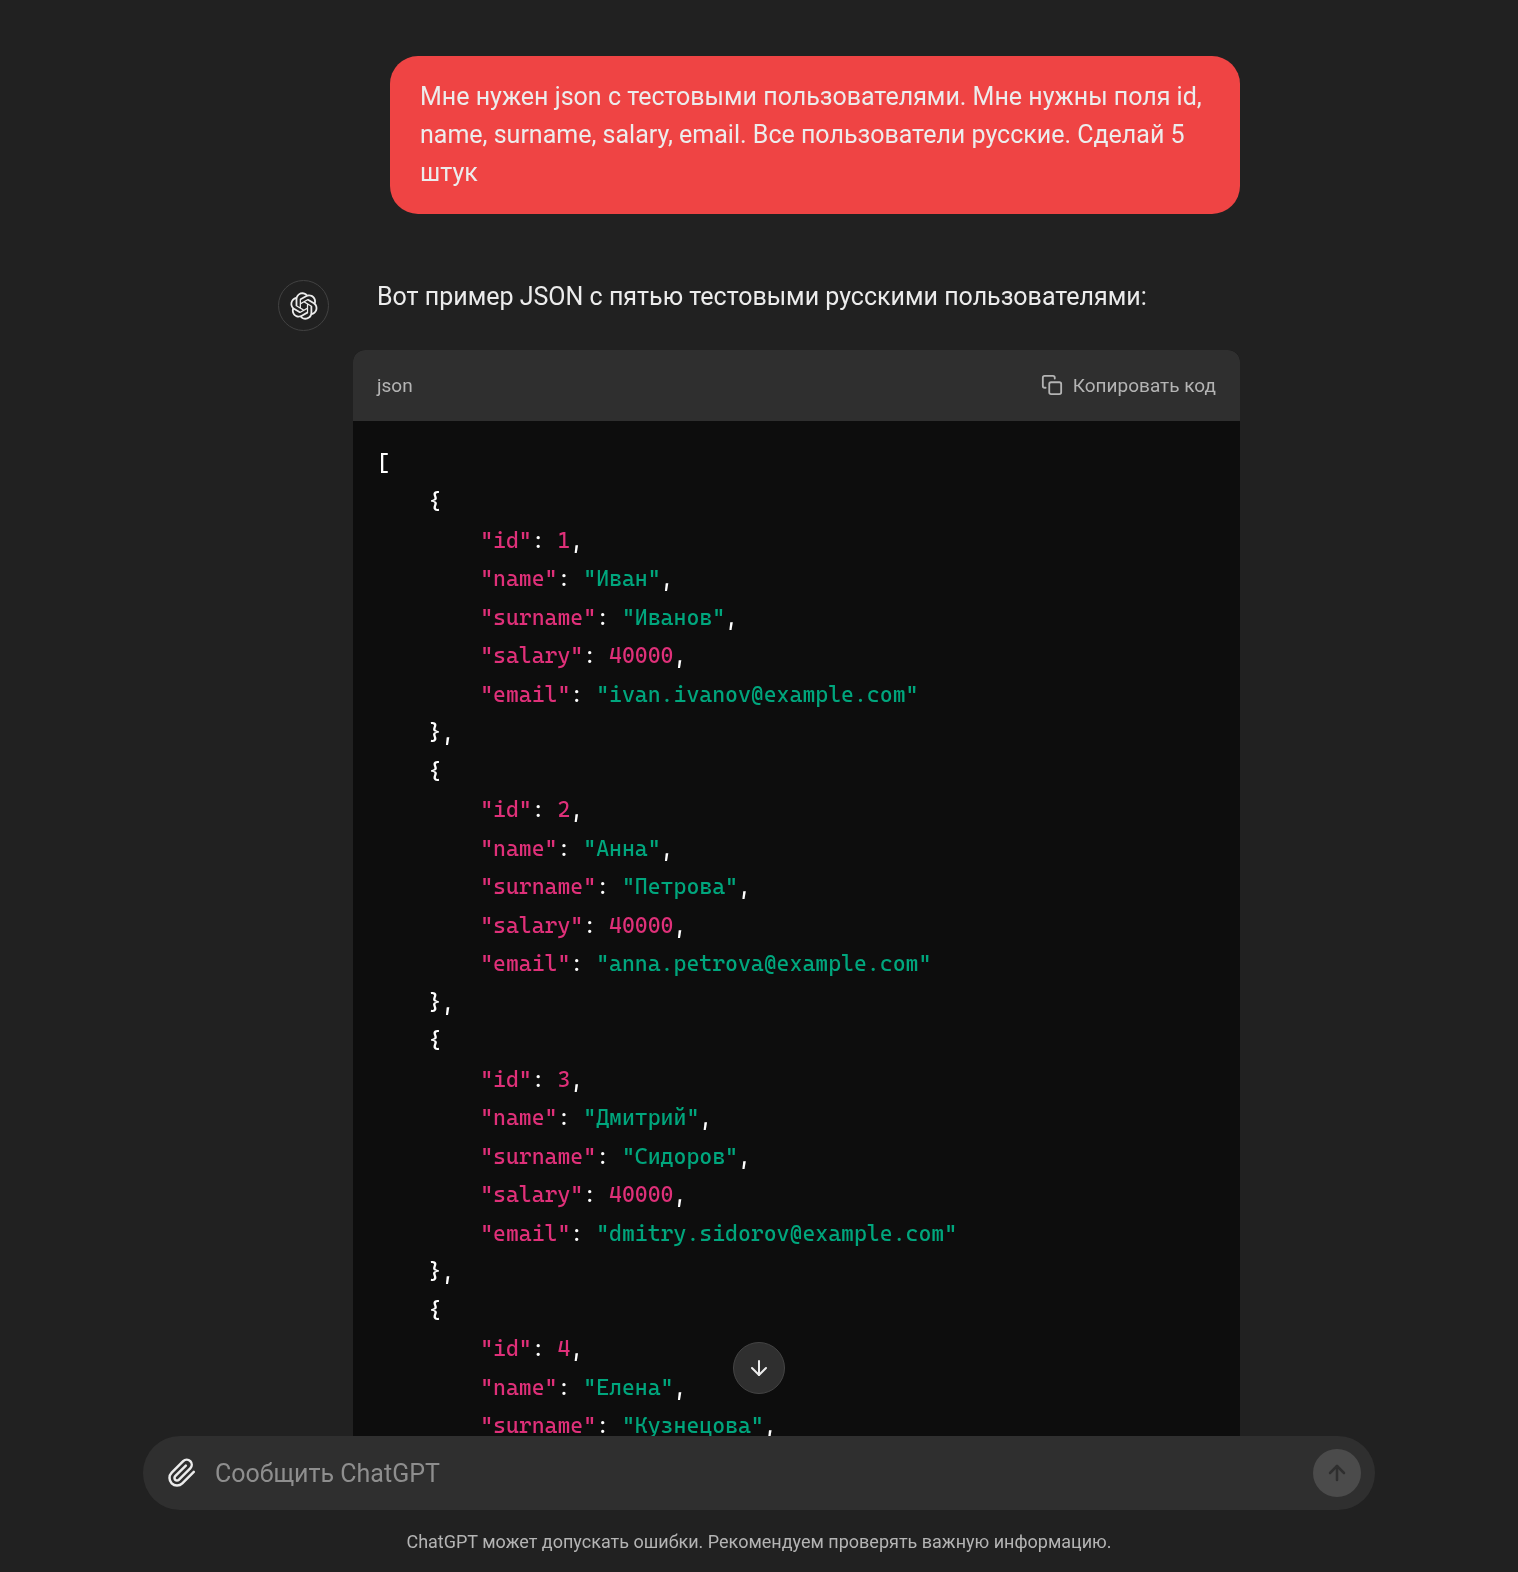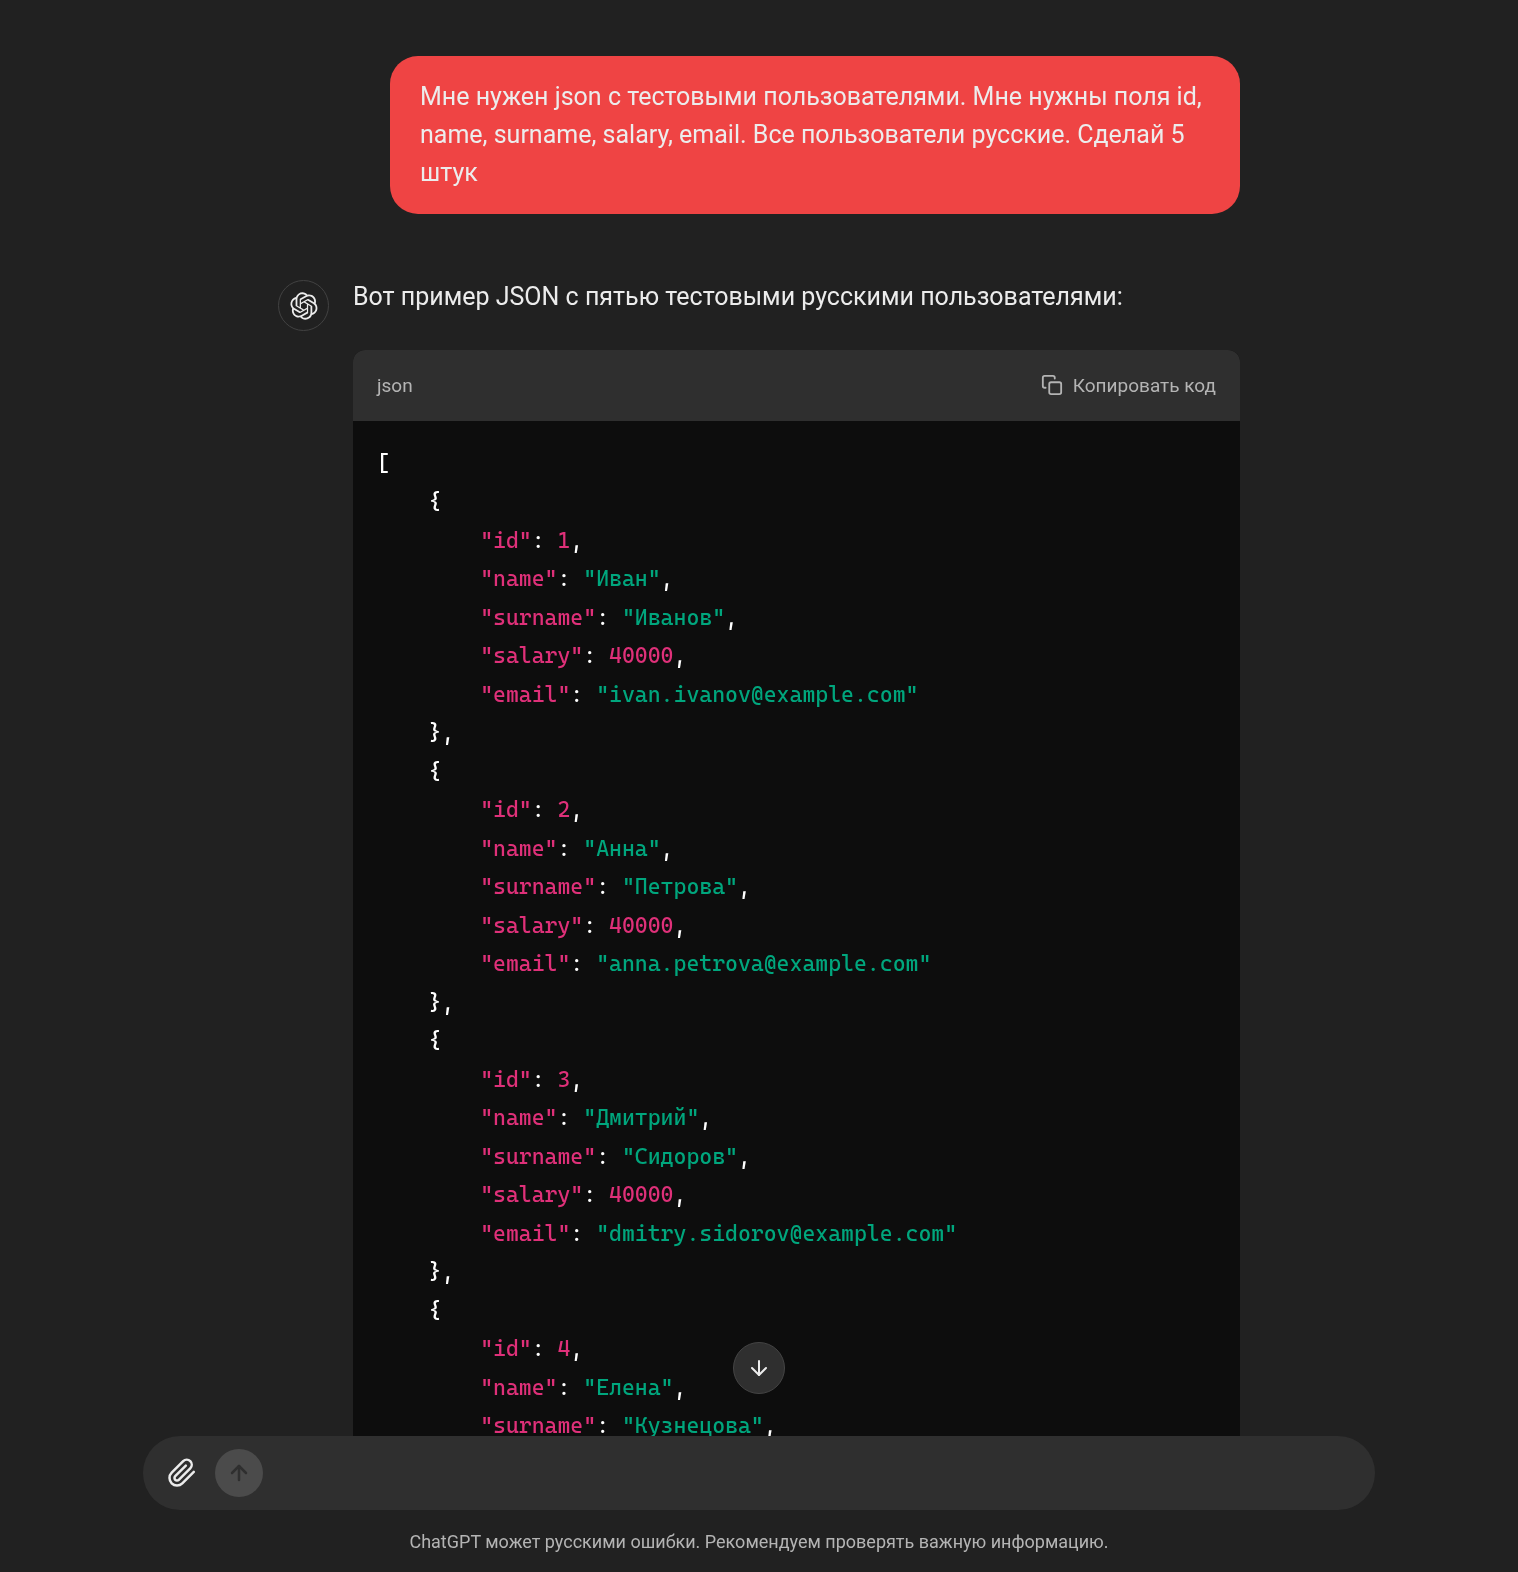--- a/index.html
+++ b/index.html
@@ -56,6 +56,7 @@
       line-height: 1.5;
       color: #ececec;
       margin-bottom: 34px;
+      margin-left: 24px;
     }
     .code-block {
       background: #0d0d0d;

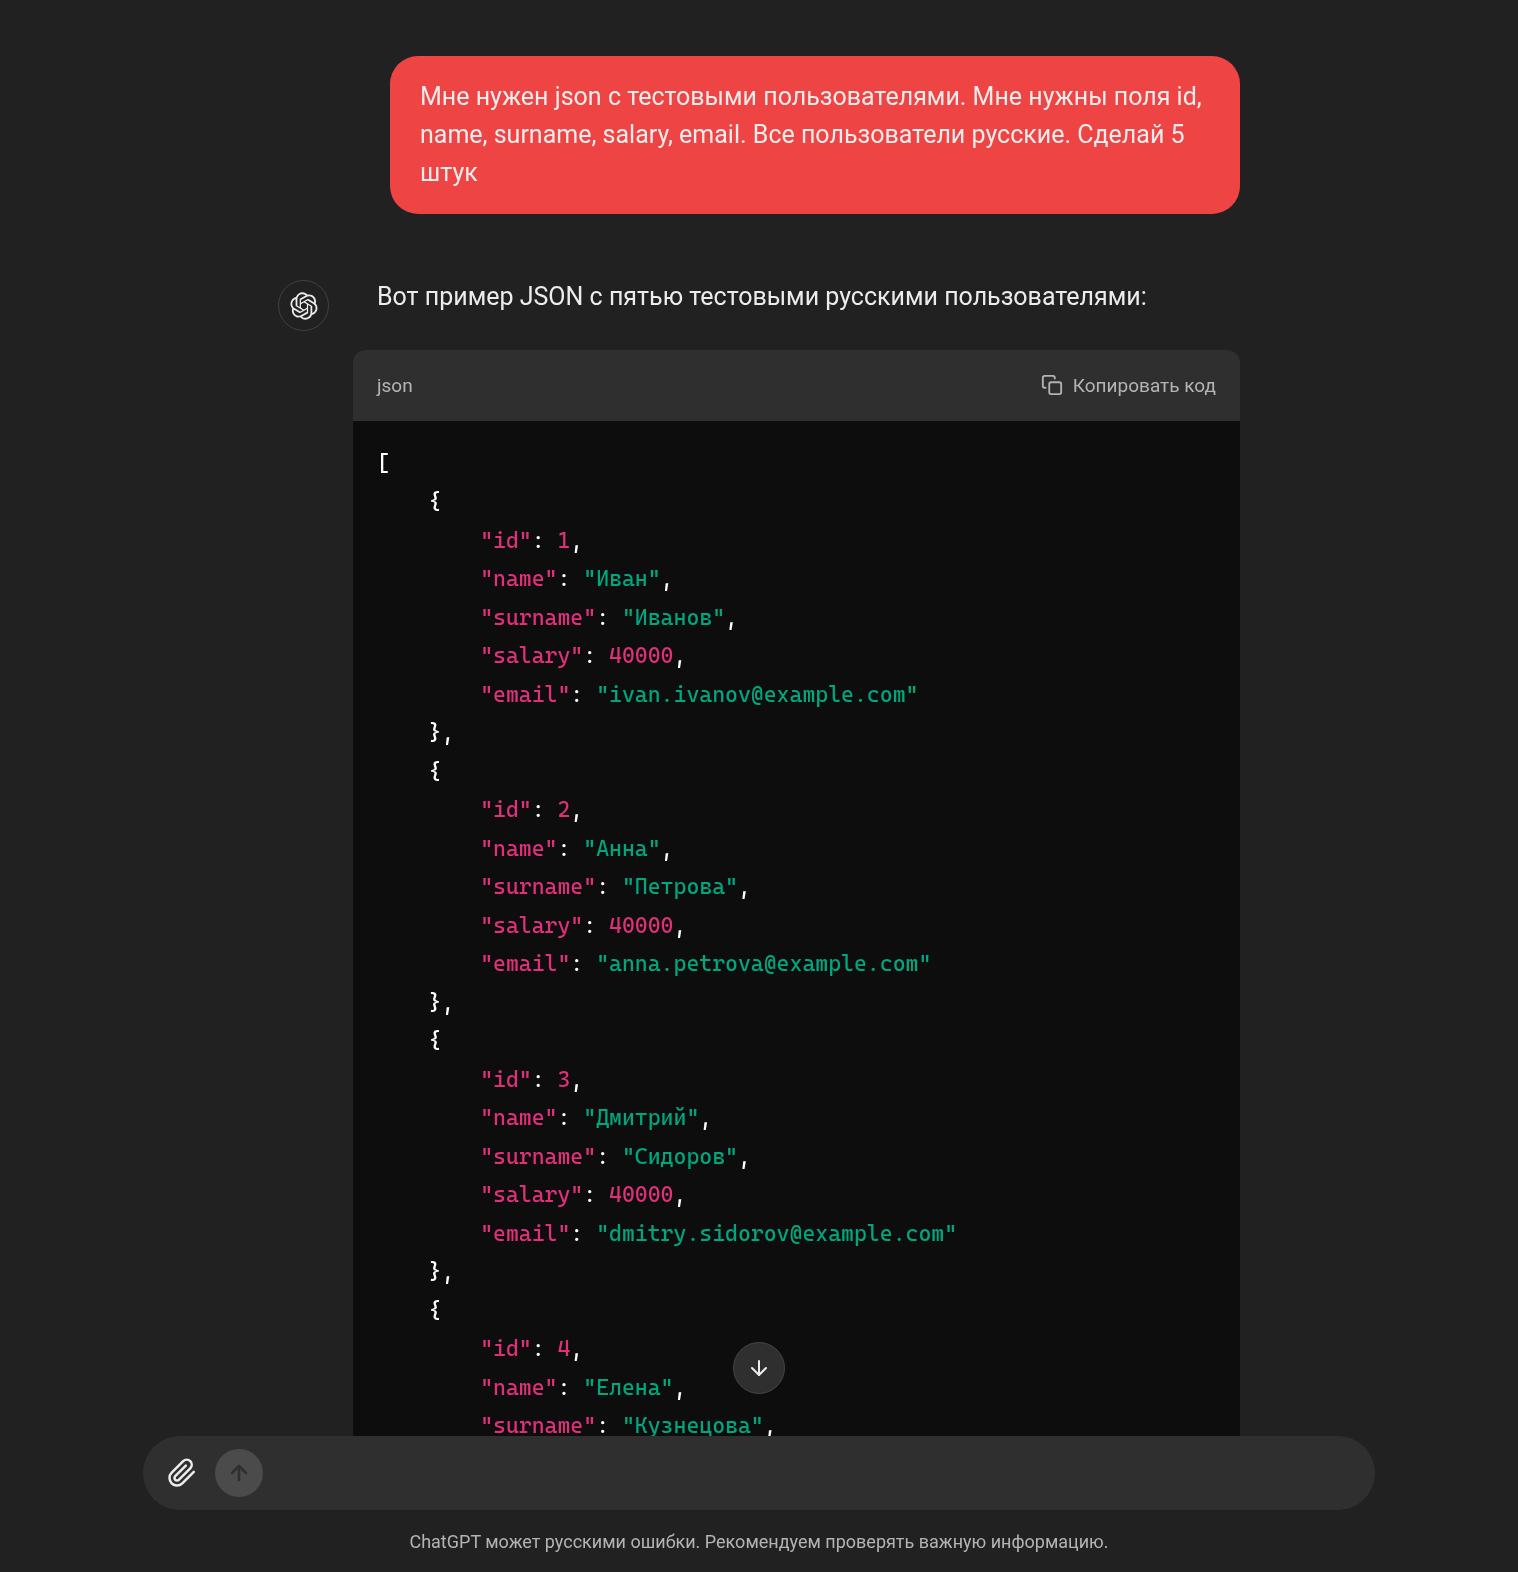--- a/index.html
+++ b/index.html
@@ -234,6 +234,7 @@
         <path d="M21.44 11.05l-9.19 9.19a6 6 0 0 1-8.49-8.49l9.19-9.19a4 4 0 0 1 5.66 5.66l-9.2 9.19a2 2 0 0 1-2.83-2.83l8.49-8.48"></path>
       </svg>
     </span>
+    <span class="input-placeholder">Сообщить ChatGPT</span>
     <div class="send-btn">
       <svg width="24" height="24" viewBox="0 0 24 24" fill="none" stroke="#2f2f2f" stroke-width="2.5" stroke-linecap="round" stroke-linejoin="round">
         <line x1="12" y1="19" x2="12" y2="5"></line>

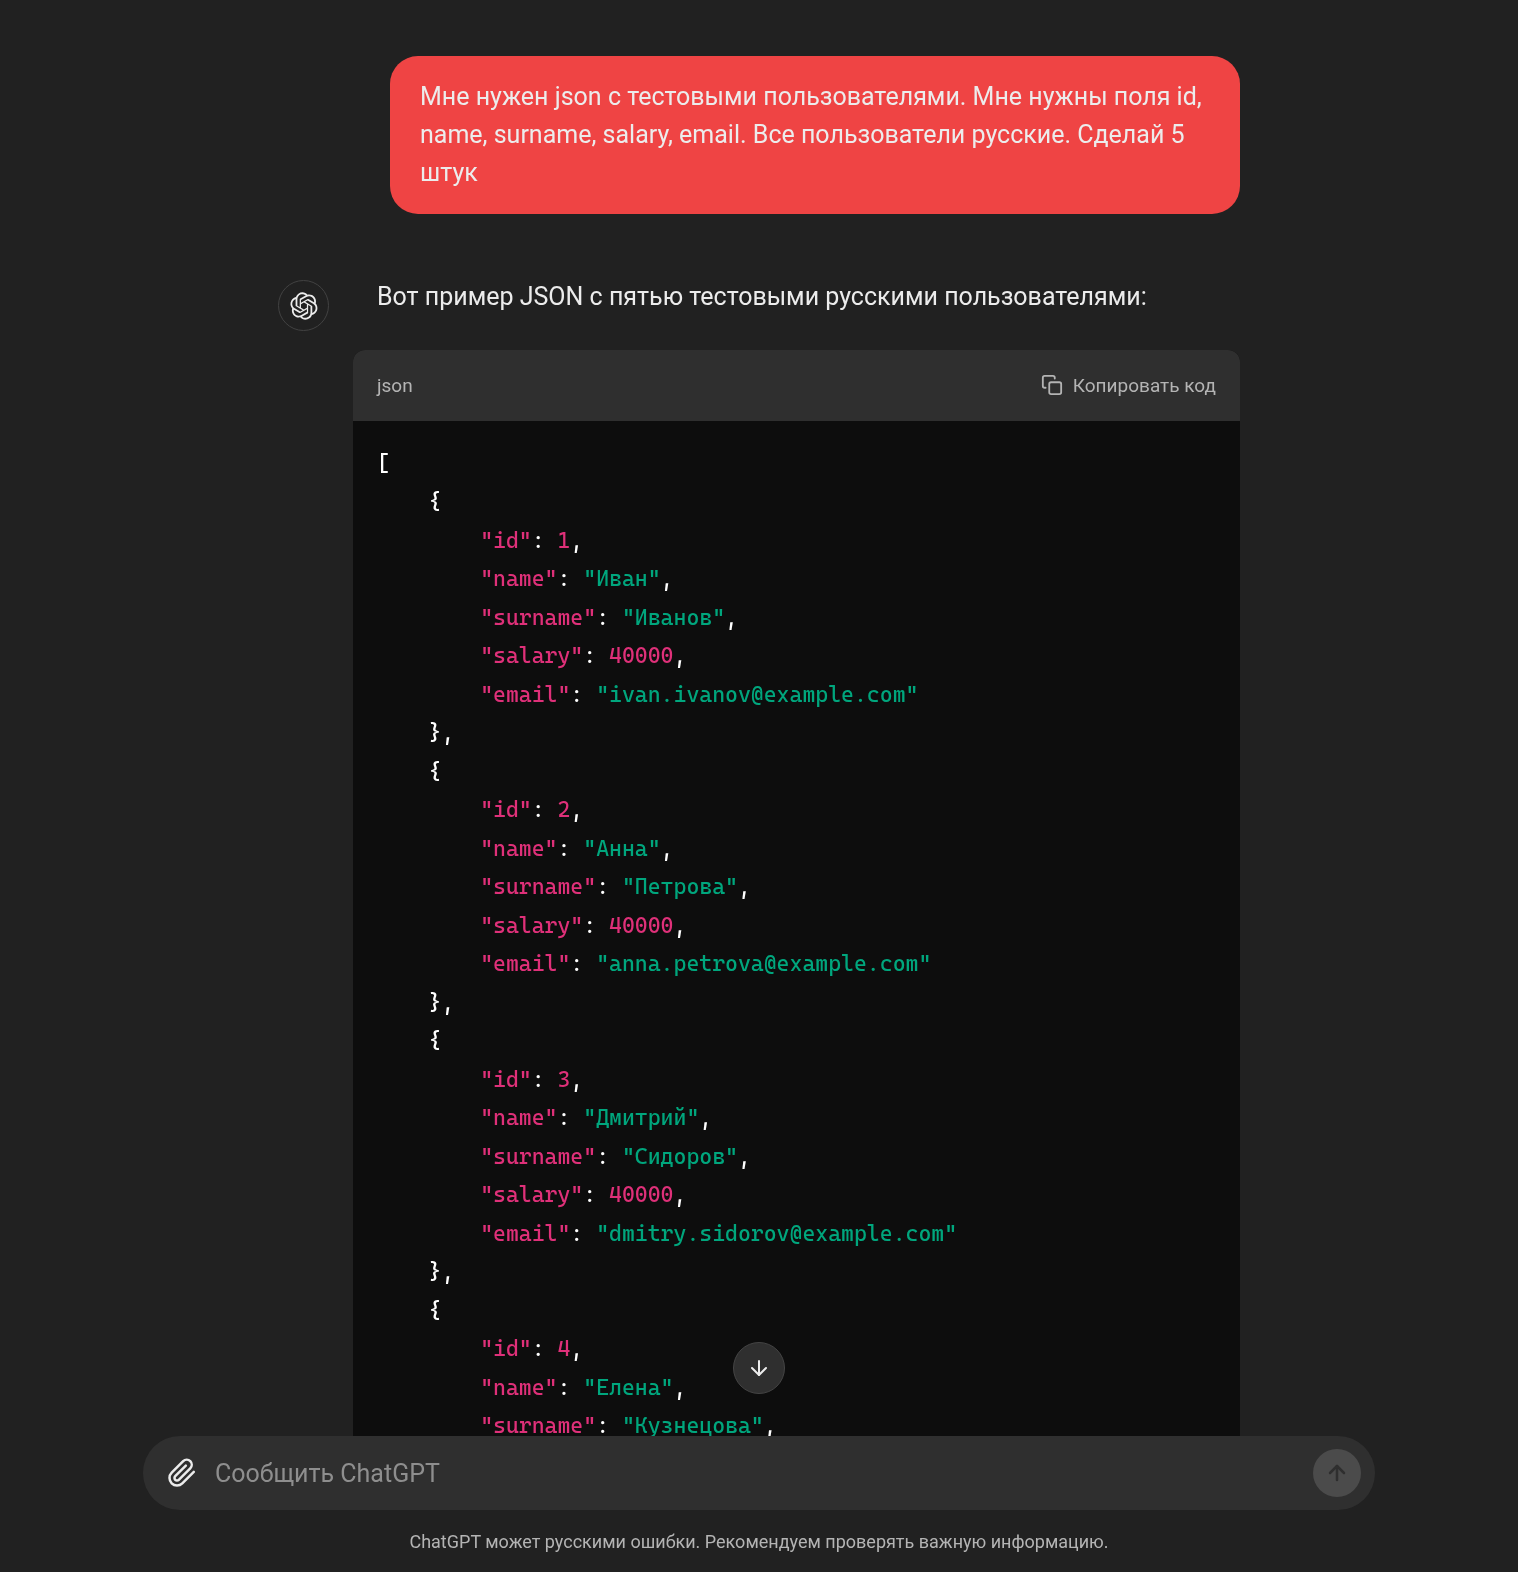--- a/index.html
+++ b/index.html
@@ -244,6 +244,6 @@
   </div>
 </div>
 
-<div class="footer-note">ChatGPT может русскими ошибки. Рекомендуем проверять важную информацию.</div>
+<div class="footer-note">ChatGPT может допускать ошибки. Рекомендуем проверять важную информацию.</div>
 
 </body></html>

